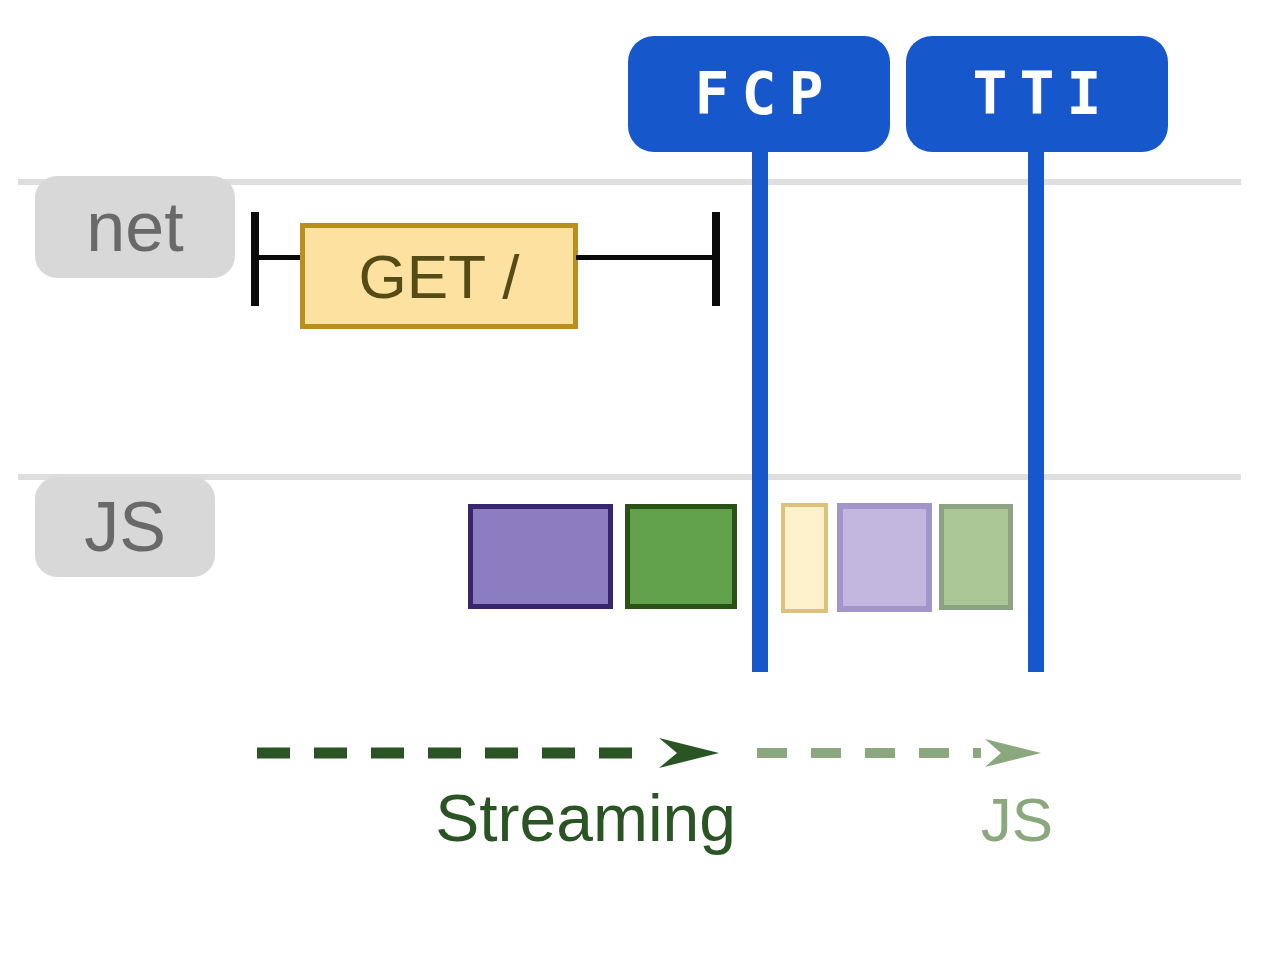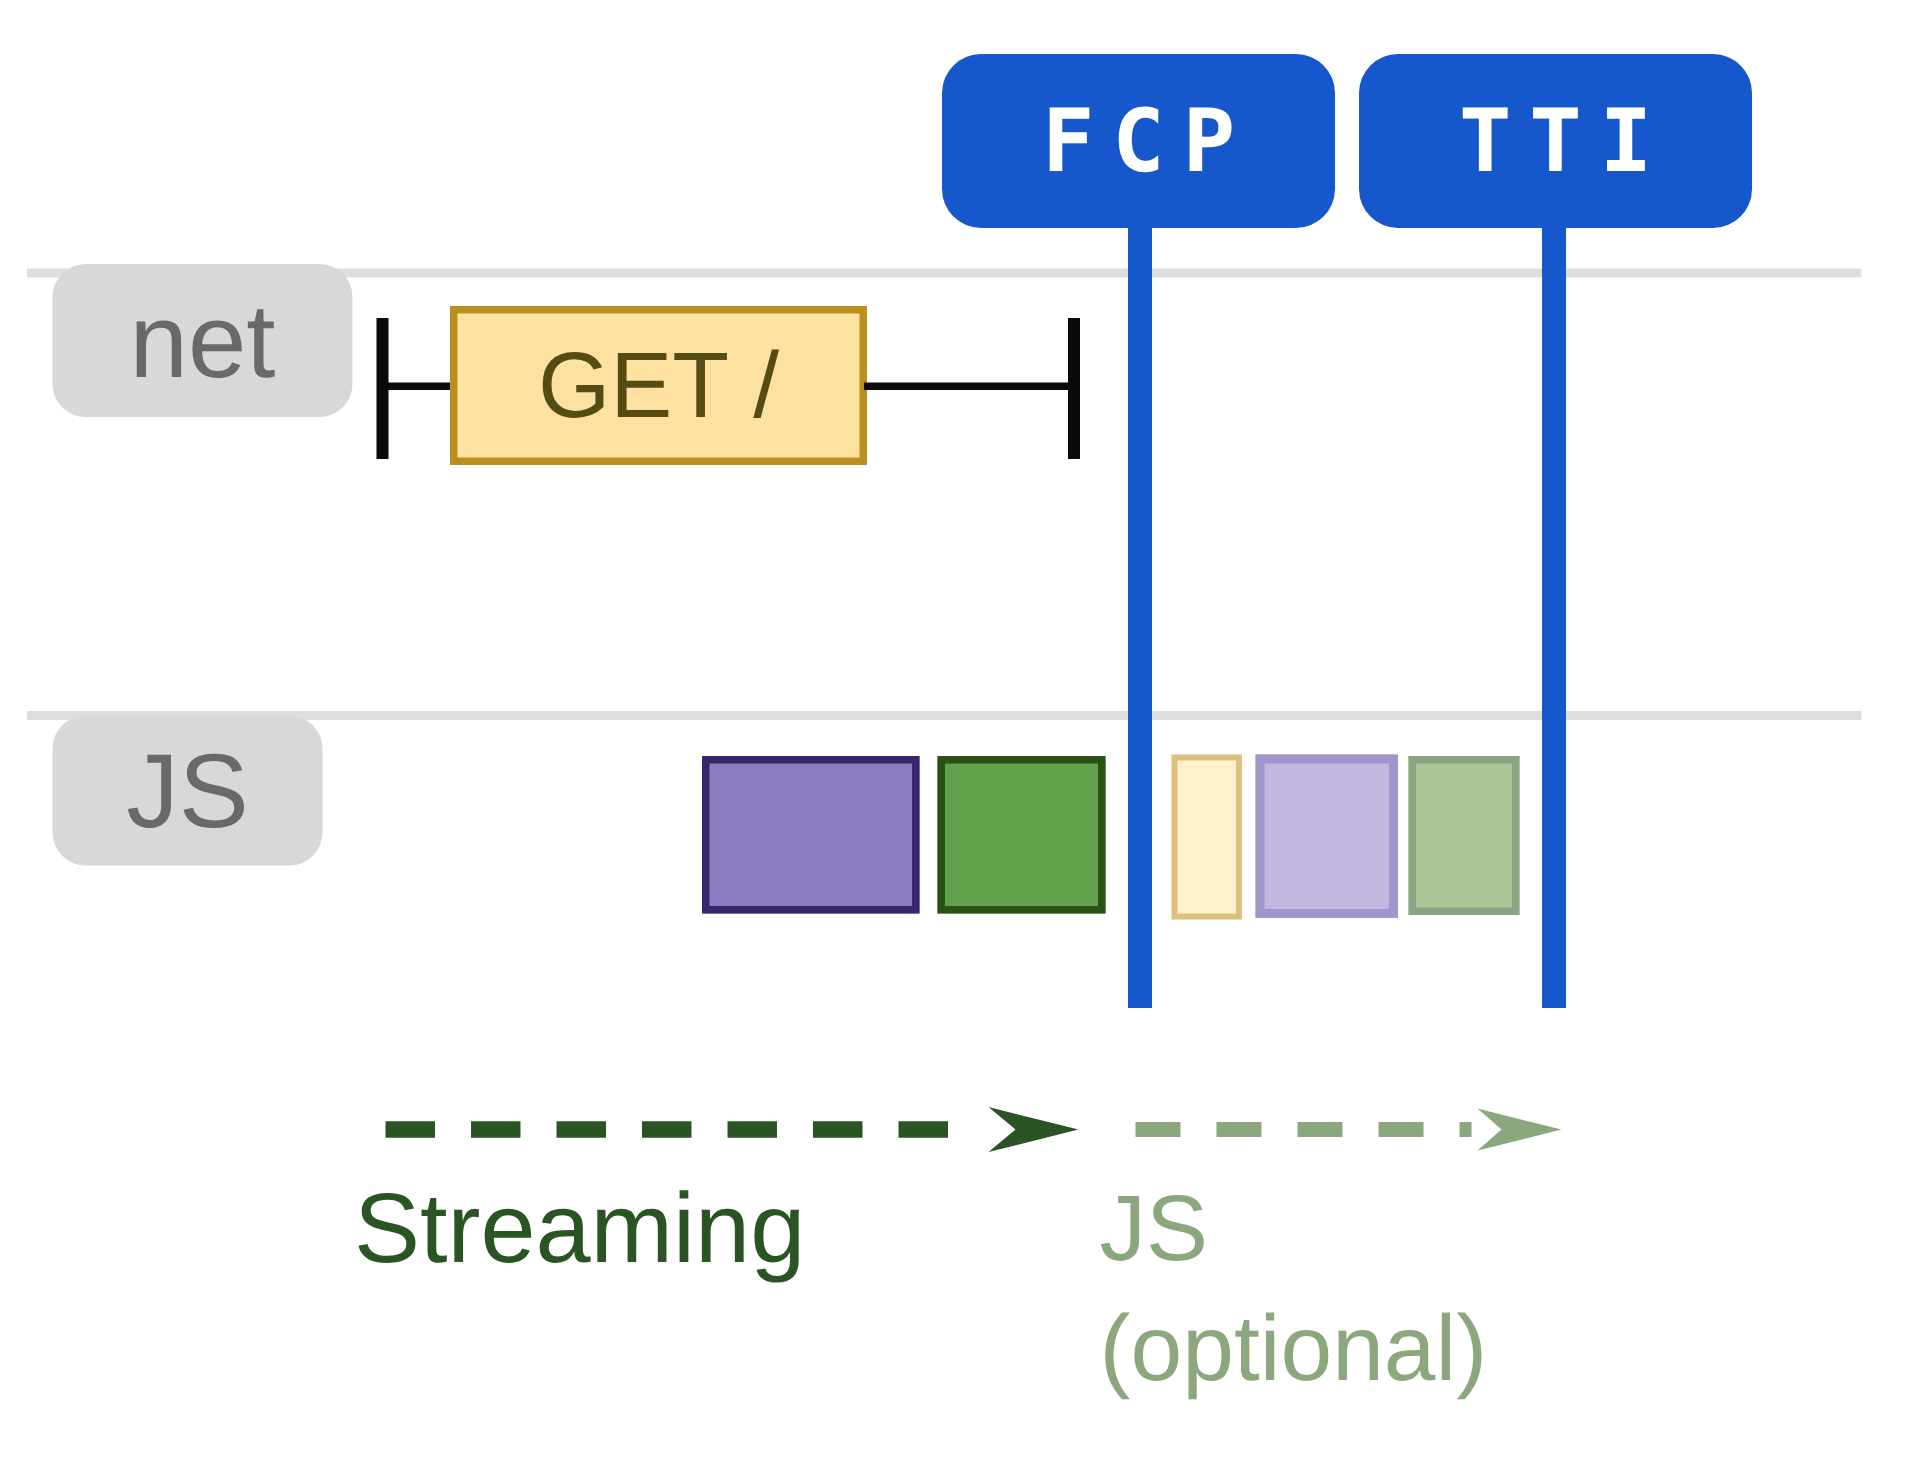--- a/index.html
+++ b/index.html
@@ -52,7 +52,7 @@
   #connector-left{left:258px;width:44px;}
   #connector-right{left:576px;width:138px;}
   #request-box{
-    position:absolute;left:300px;top:204px;width:278px;height:106px;
+    position:absolute;left:300px;top:223px;width:278px;height:106px;
     box-sizing:border-box;
     background:var(--request-fill,#fce1a0);
     border:5px solid var(--request-border,#b9901c);

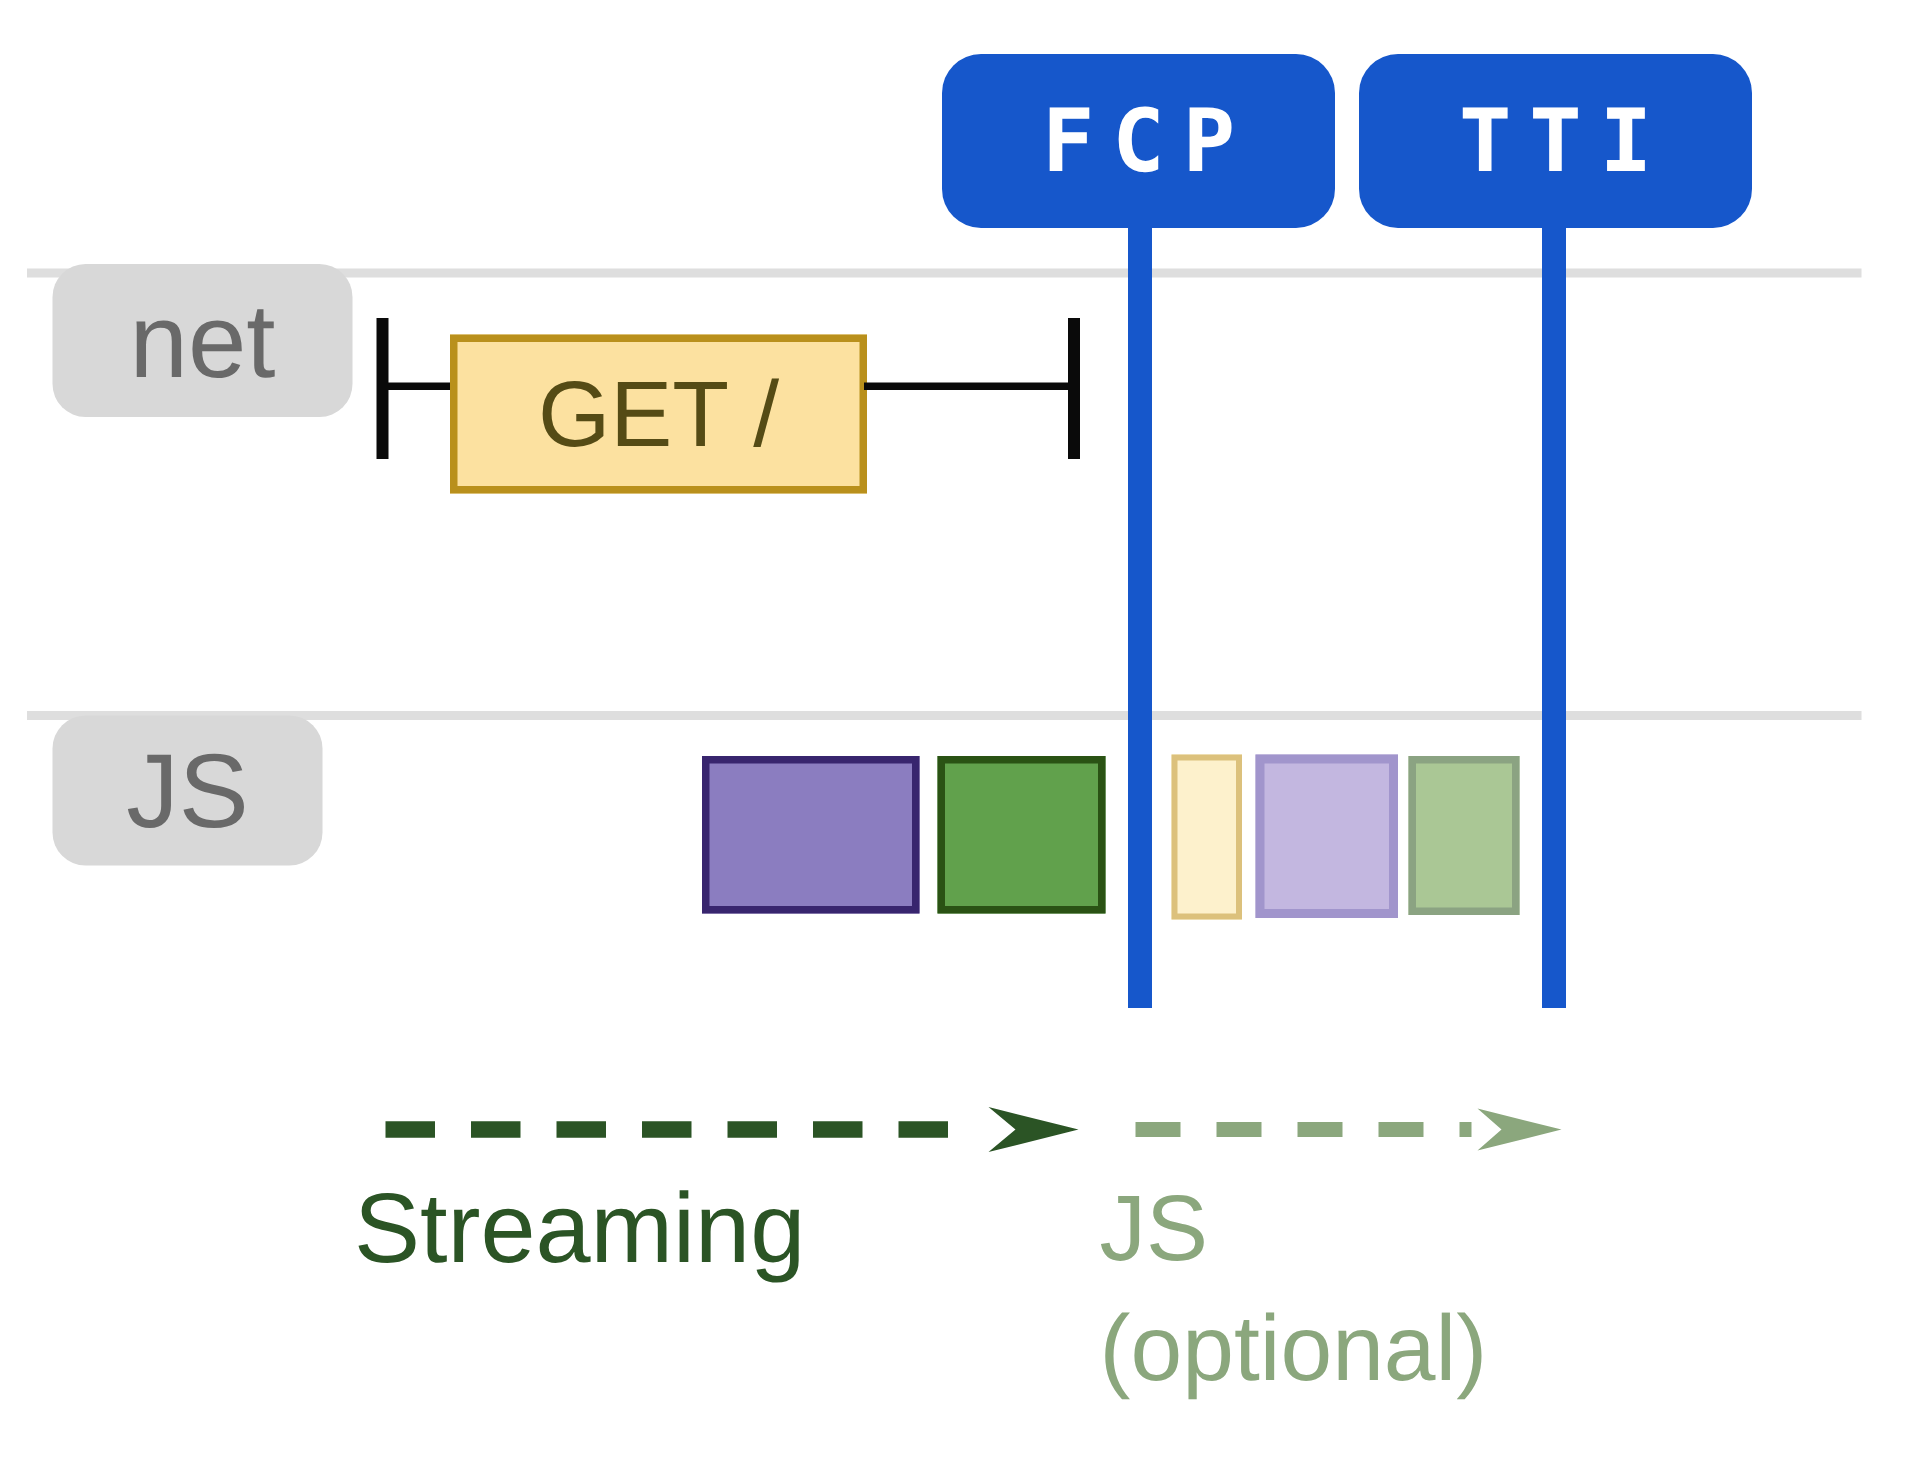--- a/index.html
+++ b/index.html
@@ -72,7 +72,7 @@
   #streaming-arrow{left:253px;}
   #js-arrow{left:753px;}
   .phase-label{
-    position:absolute;text-align:left;z-index:1;
+    position:absolute;text-align:right;z-index:1;
     font-size:66px;line-height:80px;
   }
   #streaming-label{left:236px;top:778px;width:500px;color:var(--streaming-green,#2b5425);}

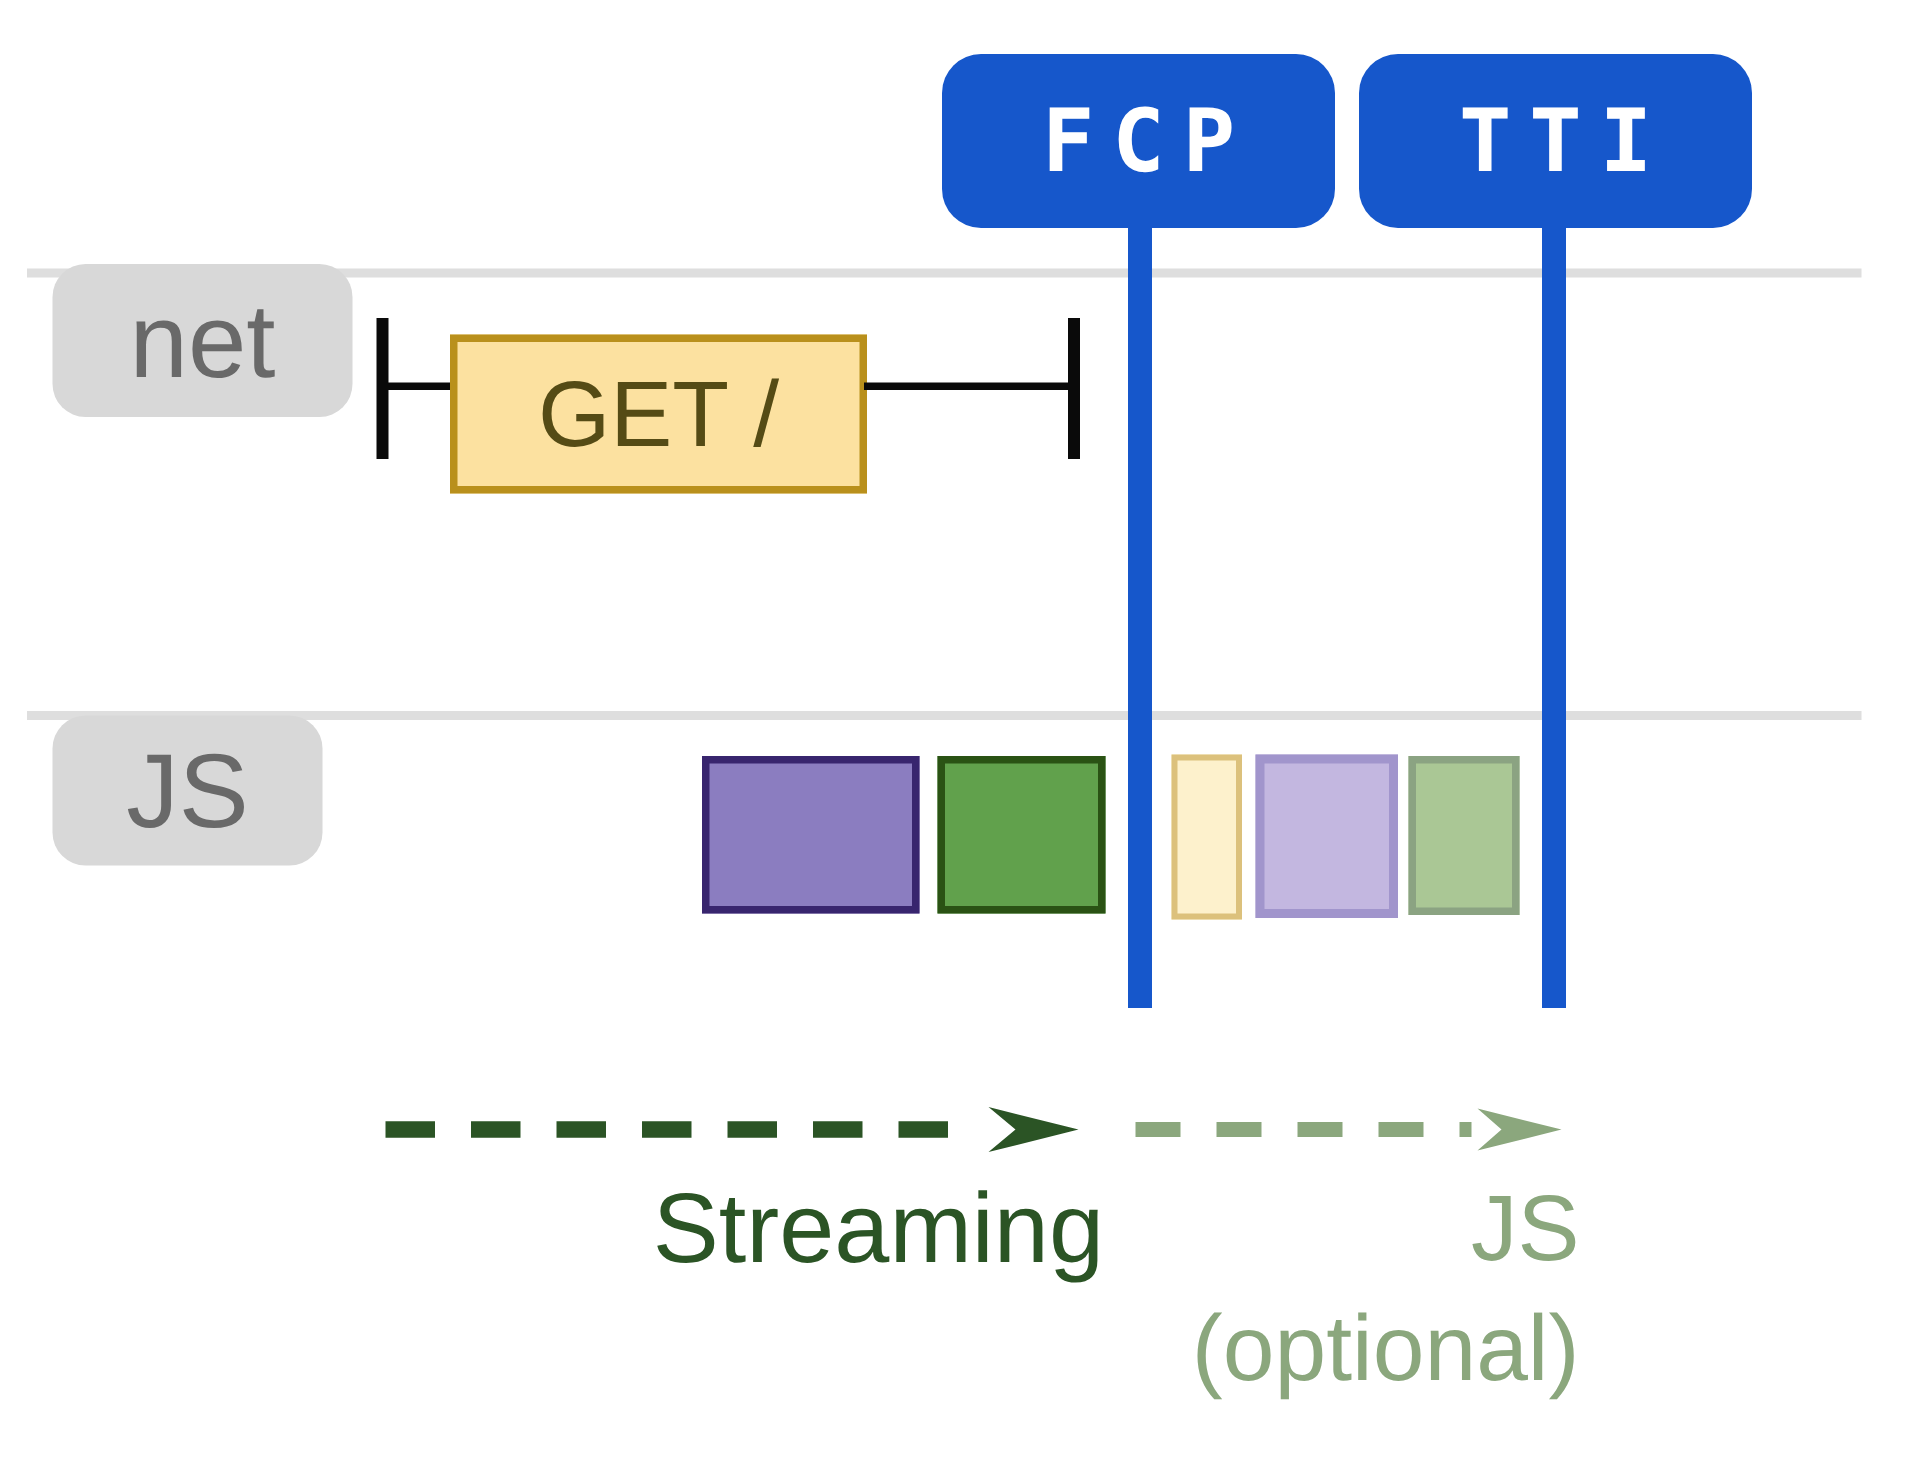--- a/index.html
+++ b/index.html
@@ -129,7 +129,6 @@
   <div class="phase-label" id="streaming-label">Streaming</div>
   <div class="phase-label" id="js-label">
     <div>JS</div>
-    <div>(optional)</div>
   </div>
 
 </div>

